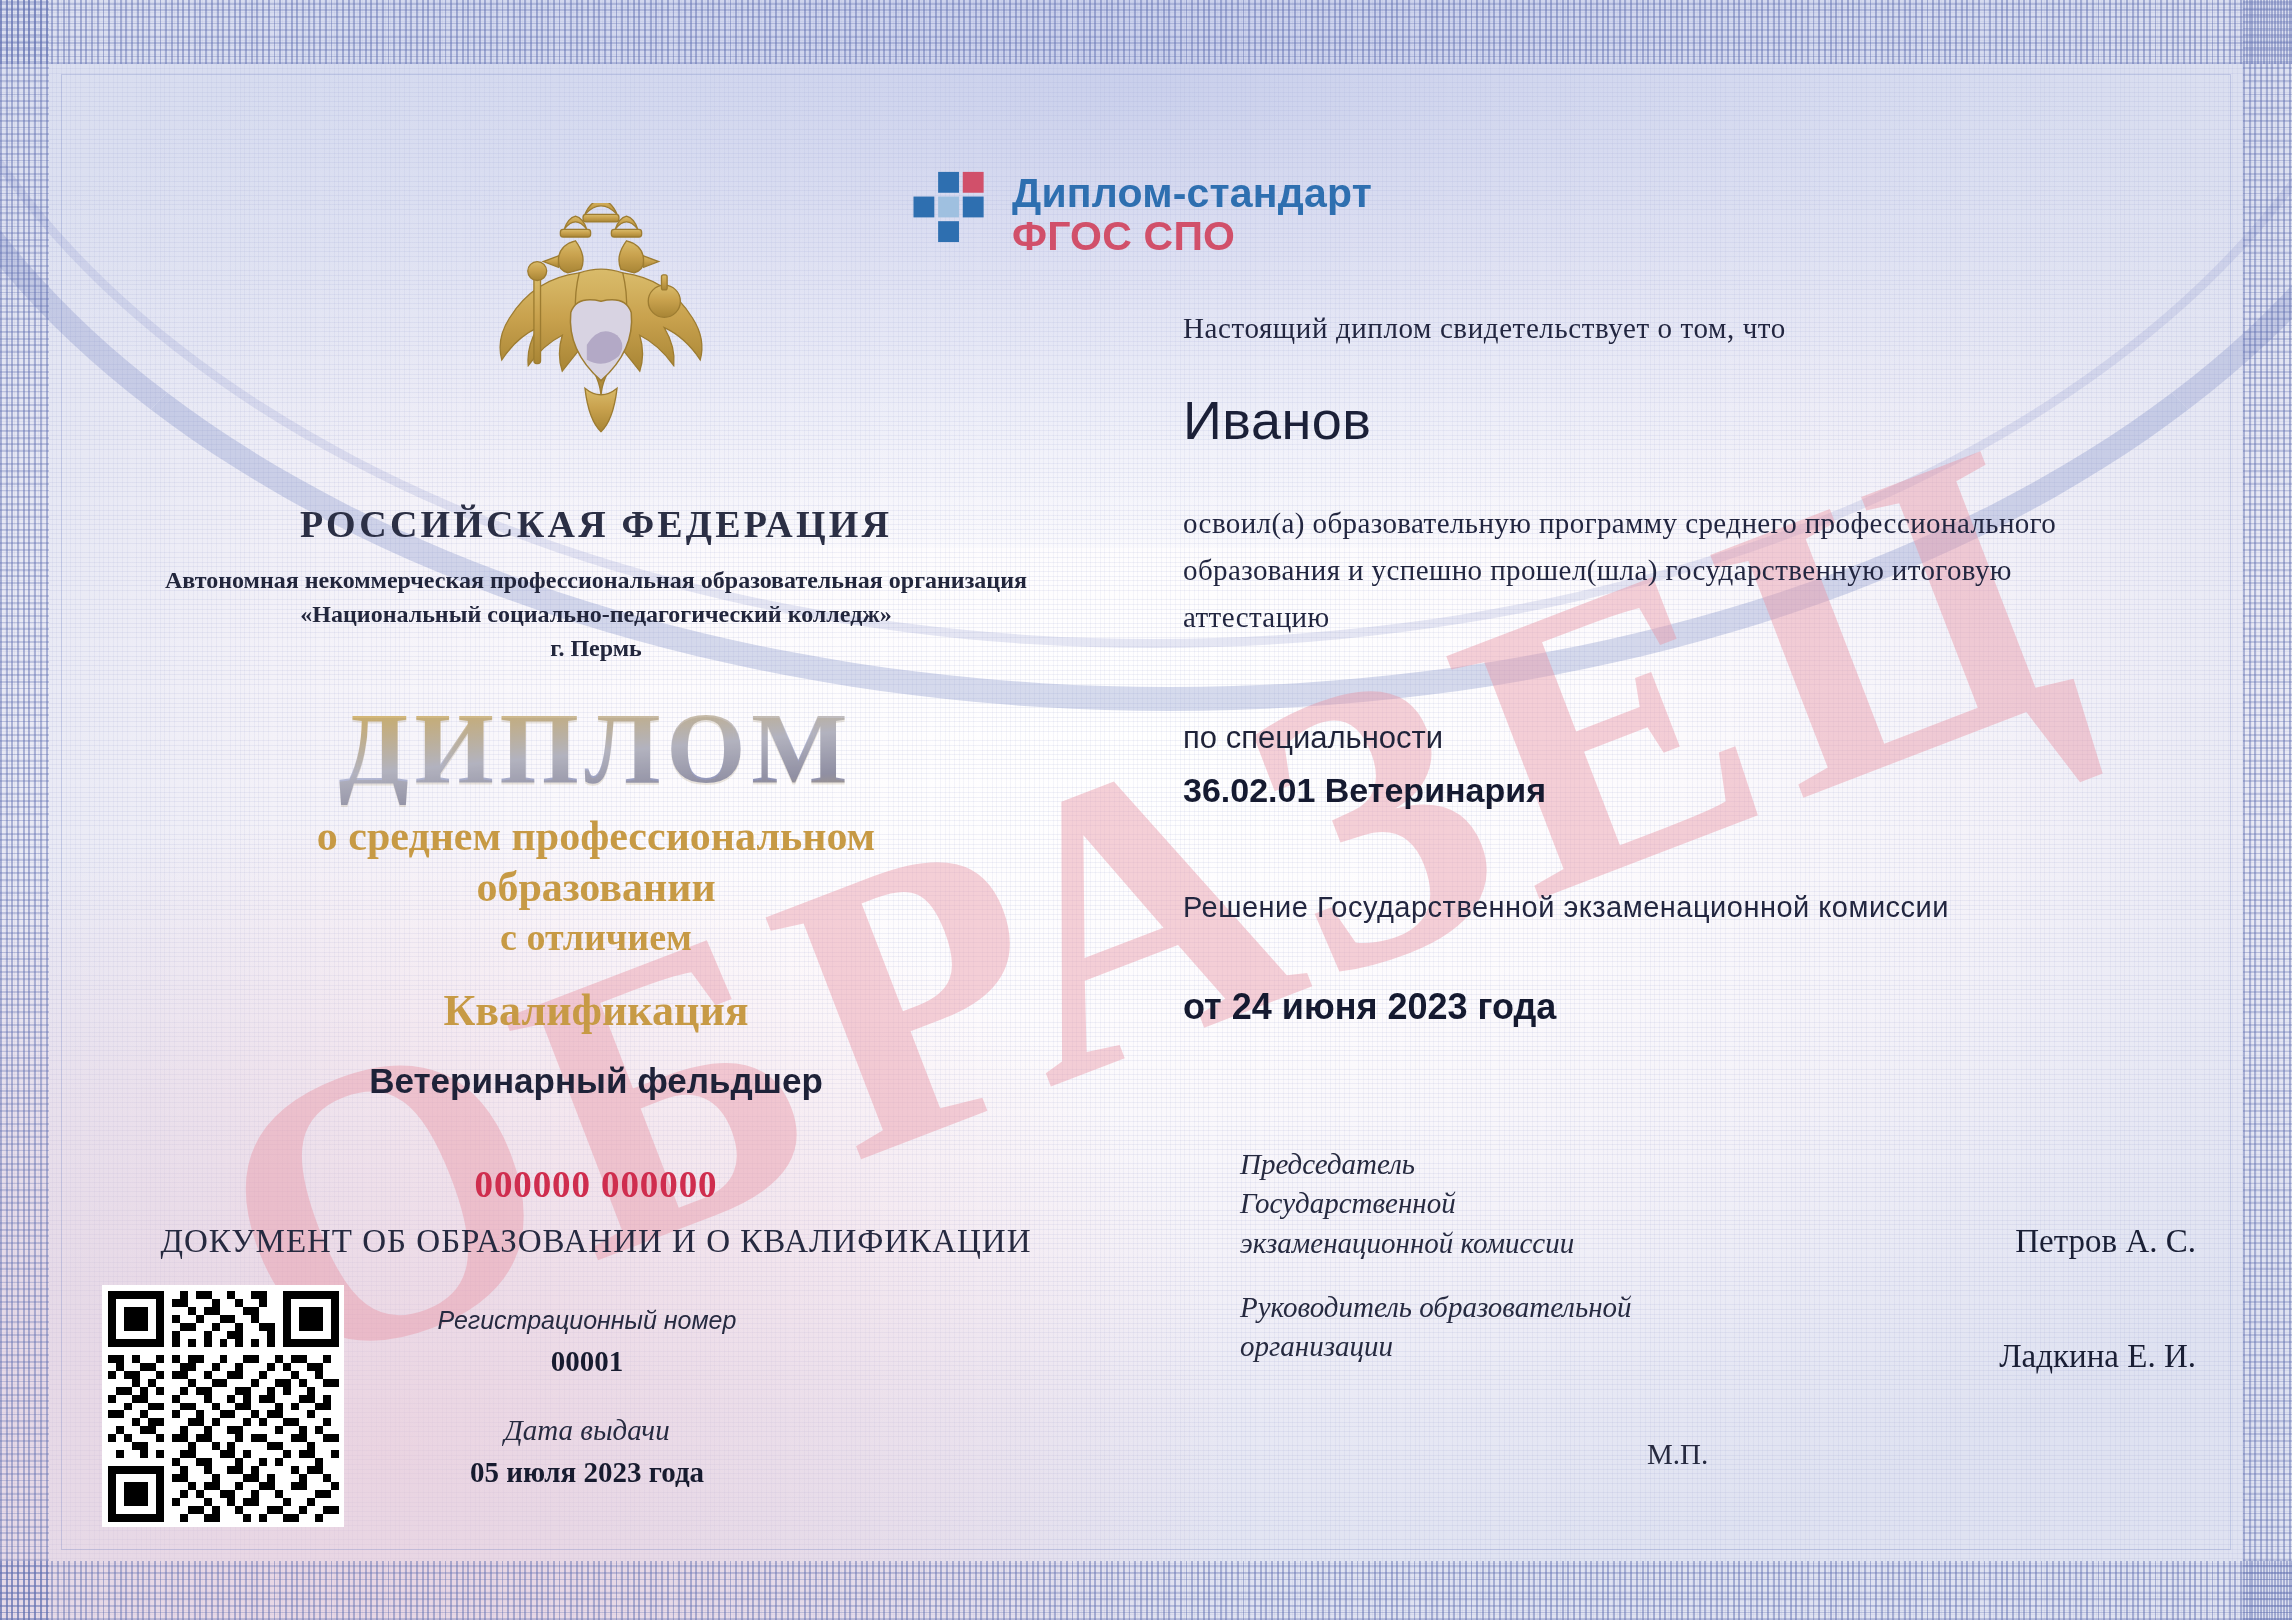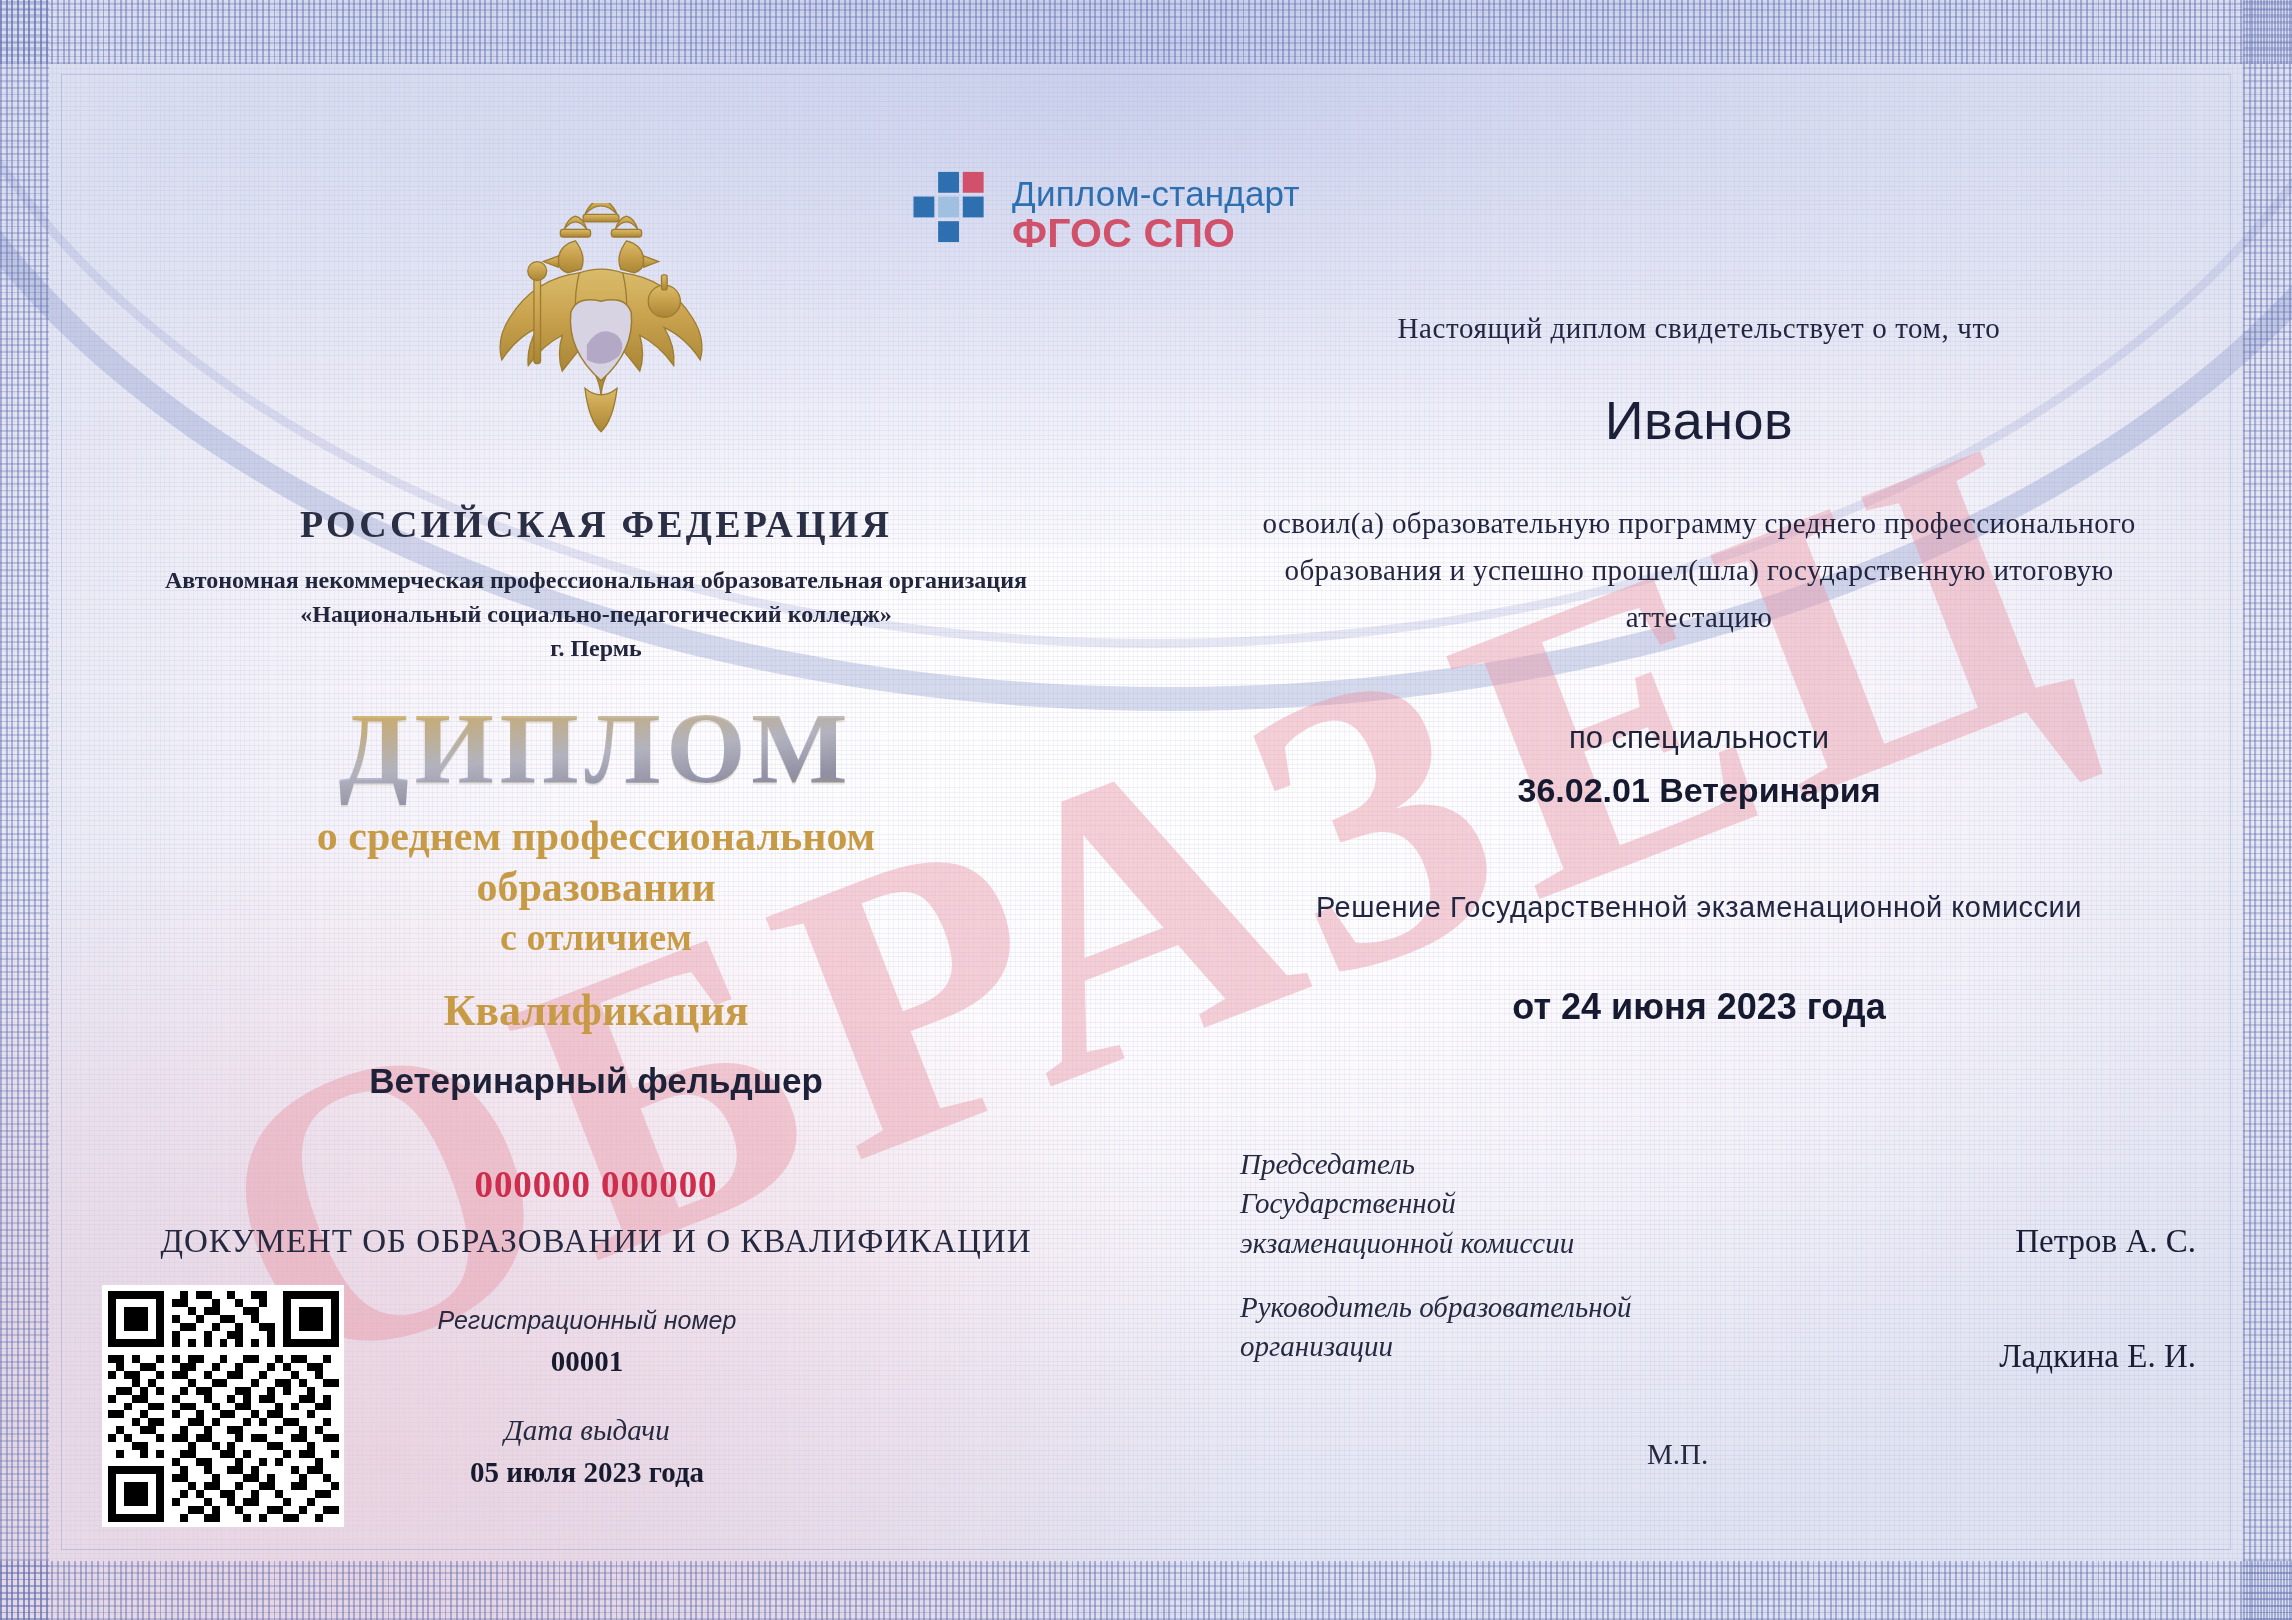--- a/index.html
+++ b/index.html
@@ -131,8 +131,8 @@
   }
   .logo-text-1 {
     font-family: "Liberation Sans", sans-serif;
-    font-weight: 400;
-    font-size: 35px;
+    font-weight: 700;
+    font-size: 41px;
     color: #2e6fb0;
     line-height: 1.02;
     letter-spacing: 0.2px;

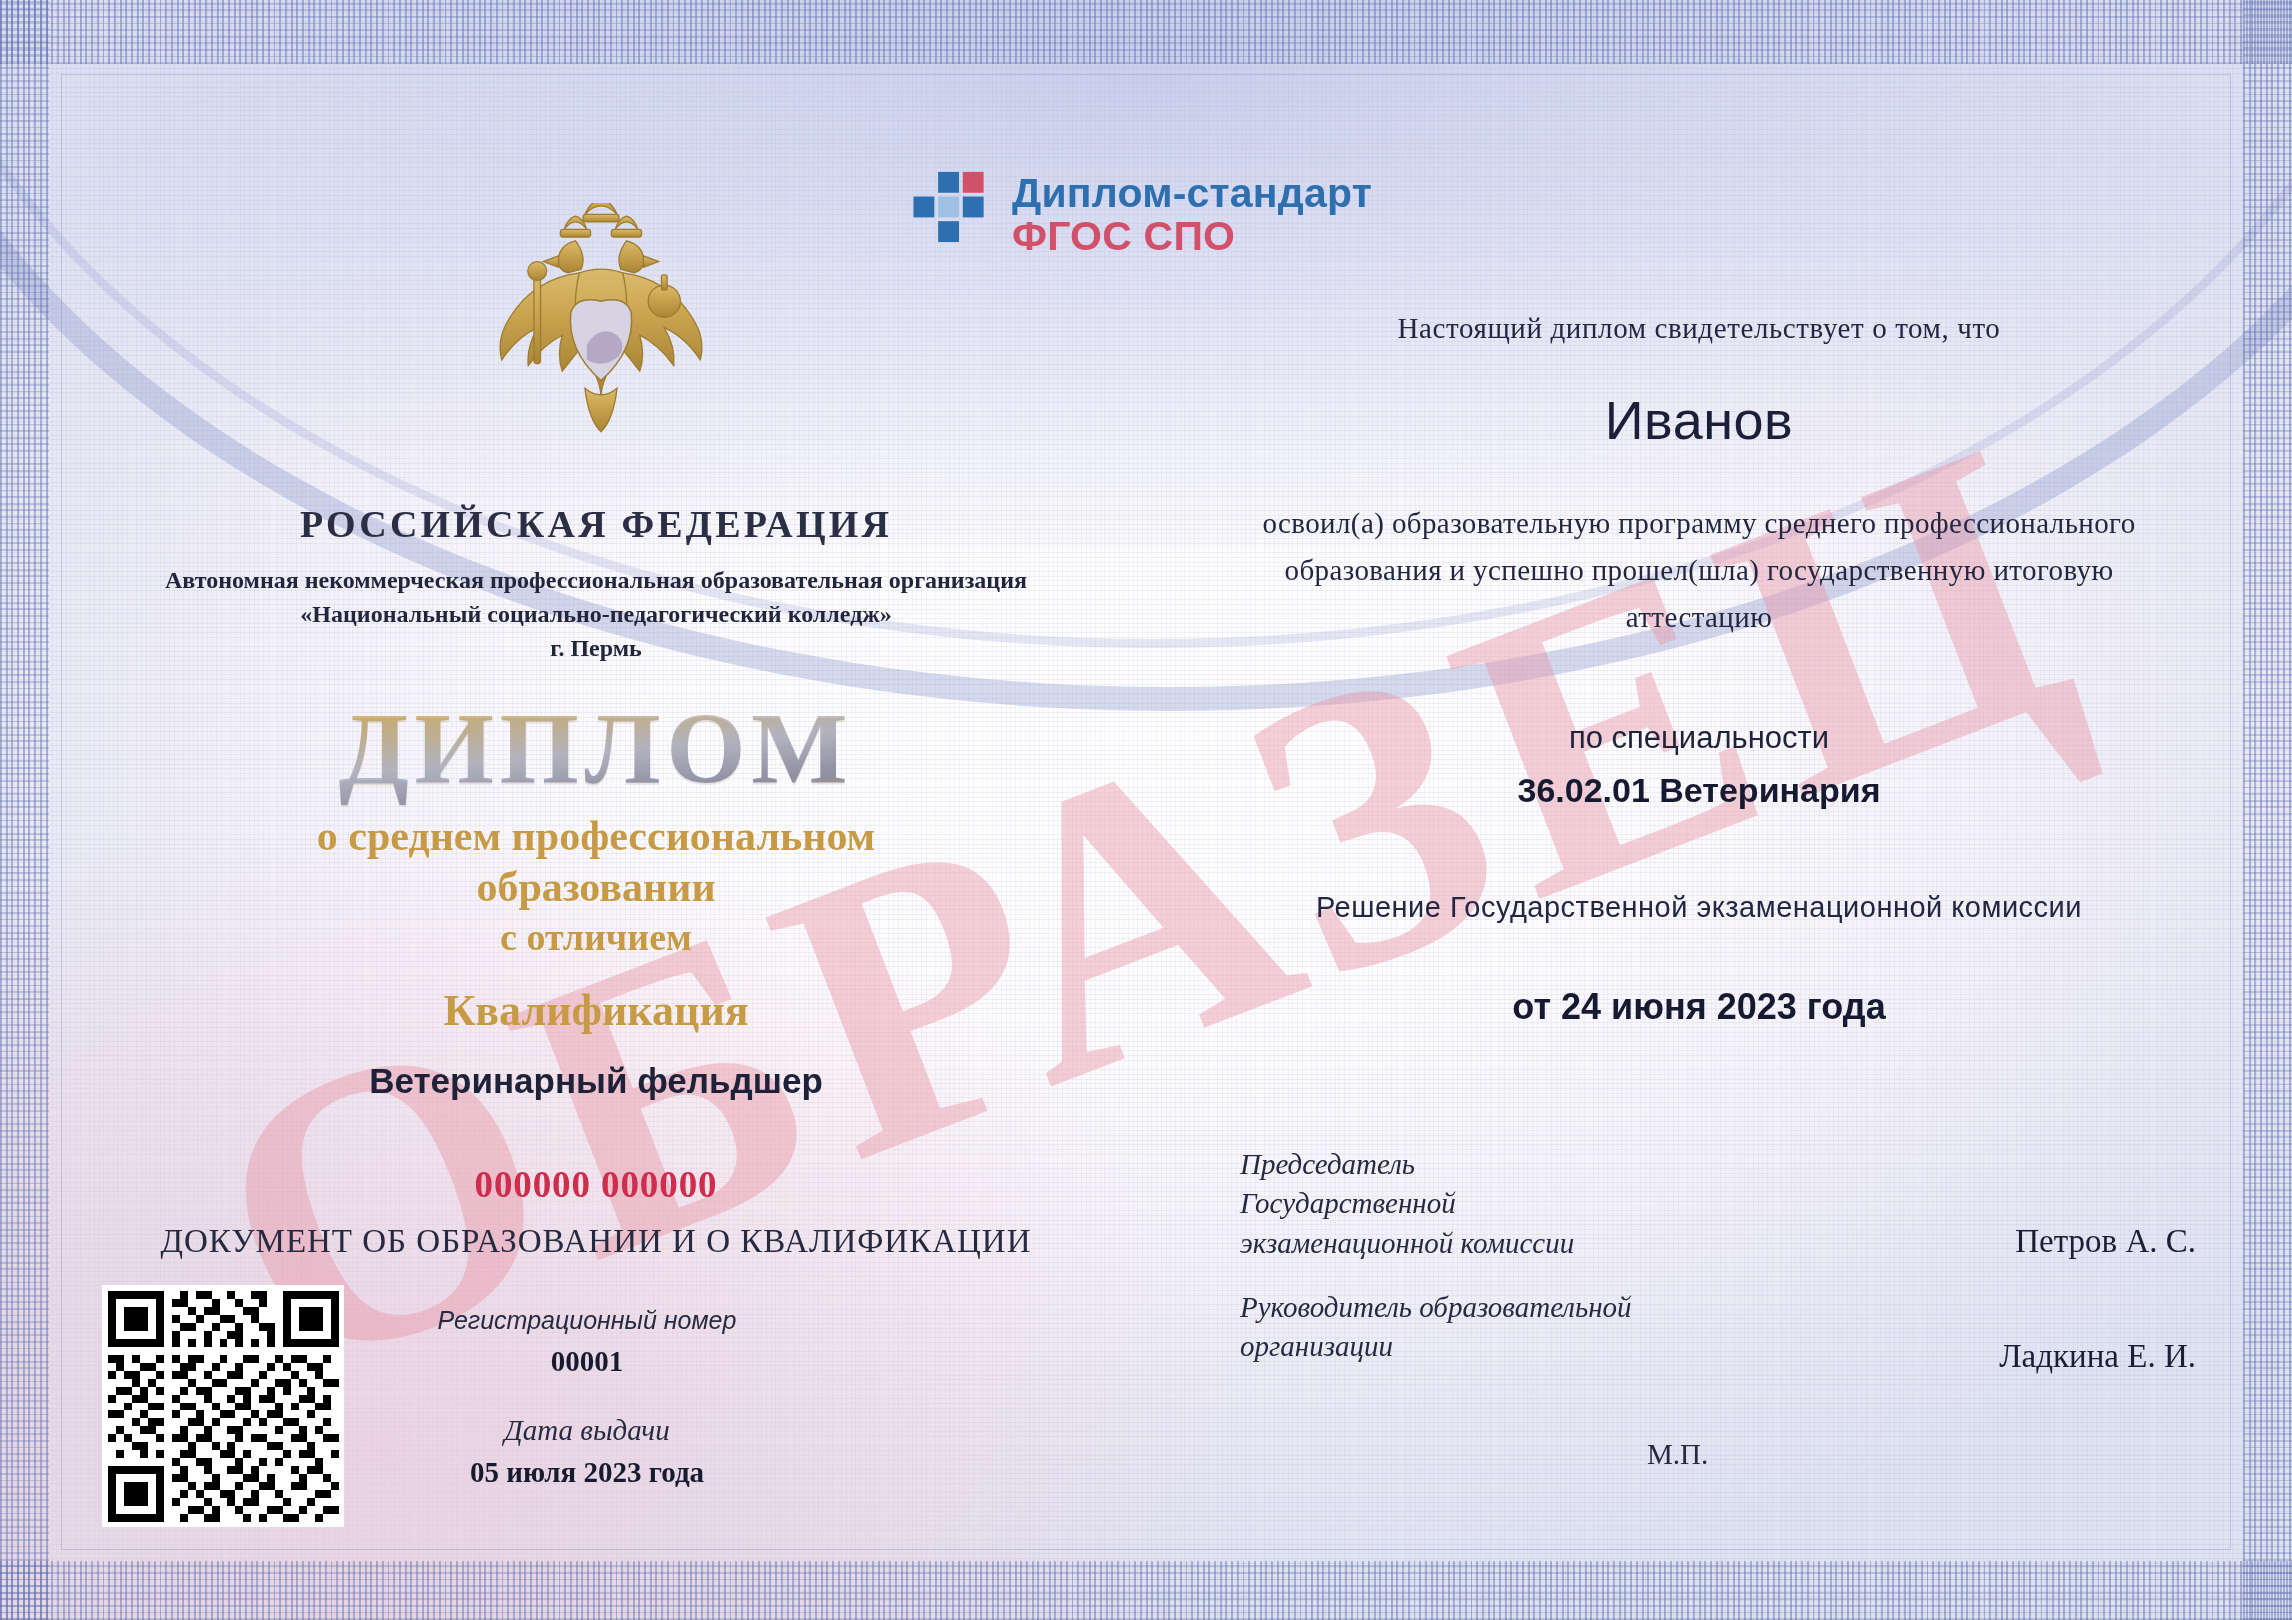--- a/index.html
+++ b/index.html
@@ -295,7 +295,6 @@
     left: 1183px;
     top: 312px;
     width: 1032px;
-    text-align: center;
   }
   .r-intro {
     font-family: "Liberation Serif", serif;

